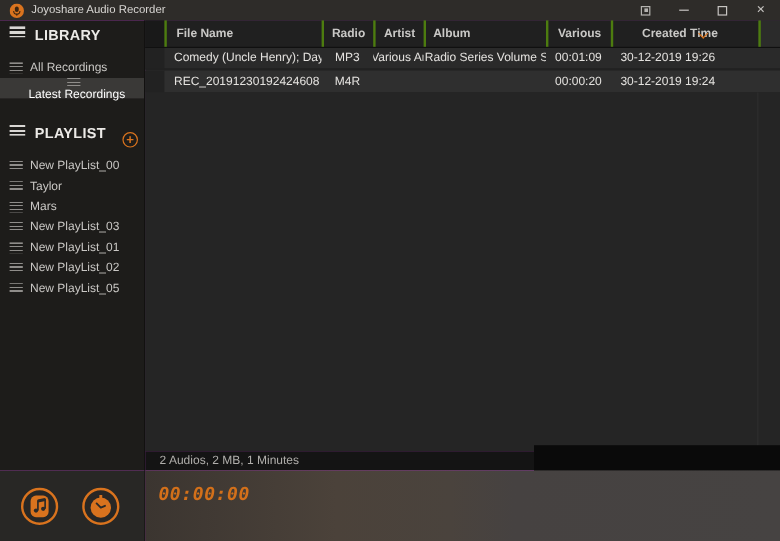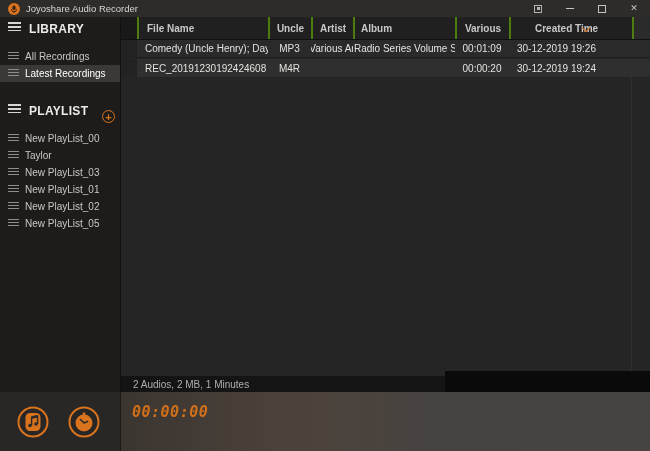--- a/index.html
+++ b/index.html
@@ -190,7 +190,7 @@
     <div class="thead">
       <div class="cell c-icon"></div>
       <div class="cell c-file">File Name</div>
-      <div class="cell c-format">Uncle</div>
+      <div class="cell c-format">Radio</div>
       <div class="cell c-artist">Artist</div>
       <div class="cell c-album">Album</div>
       <div class="cell c-dur">Various</div>

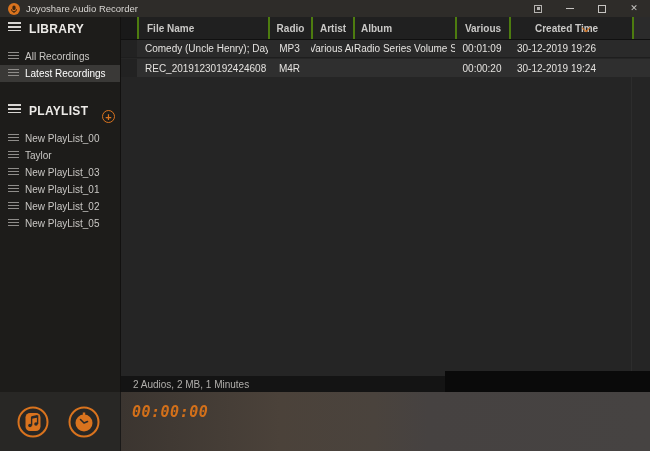--- a/index.html
+++ b/index.html
@@ -46,7 +46,7 @@
     display:flex; align-items:center; height:17px; padding-left:8px;
     color:#c9c7c4; font-size:10px; white-space:nowrap; cursor:default;
   }
-  .side-item.selected { background:#3a3937; color:#ffffff; }
+  .side-item.selected { background:#3a3937; color:#ffffff;flex-direction:column; }
   .side-gap { height:22px; }
   .plus-btn {
     position:absolute; right:5px; top:6px; width:13px; height:13px; border-radius:50%;

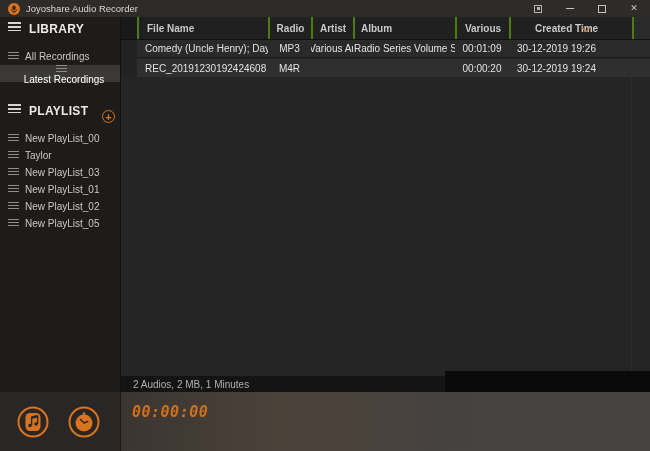--- a/index.html
+++ b/index.html
@@ -170,6 +170,10 @@
     </div>
     <div class="side-item">
       <span class="ham-small"></span>
+      <span>Mars</span>
+    </div>
+    <div class="side-item">
+      <span class="ham-small"></span>
       <span>New PlayList_03</span>
     </div>
     <div class="side-item">

